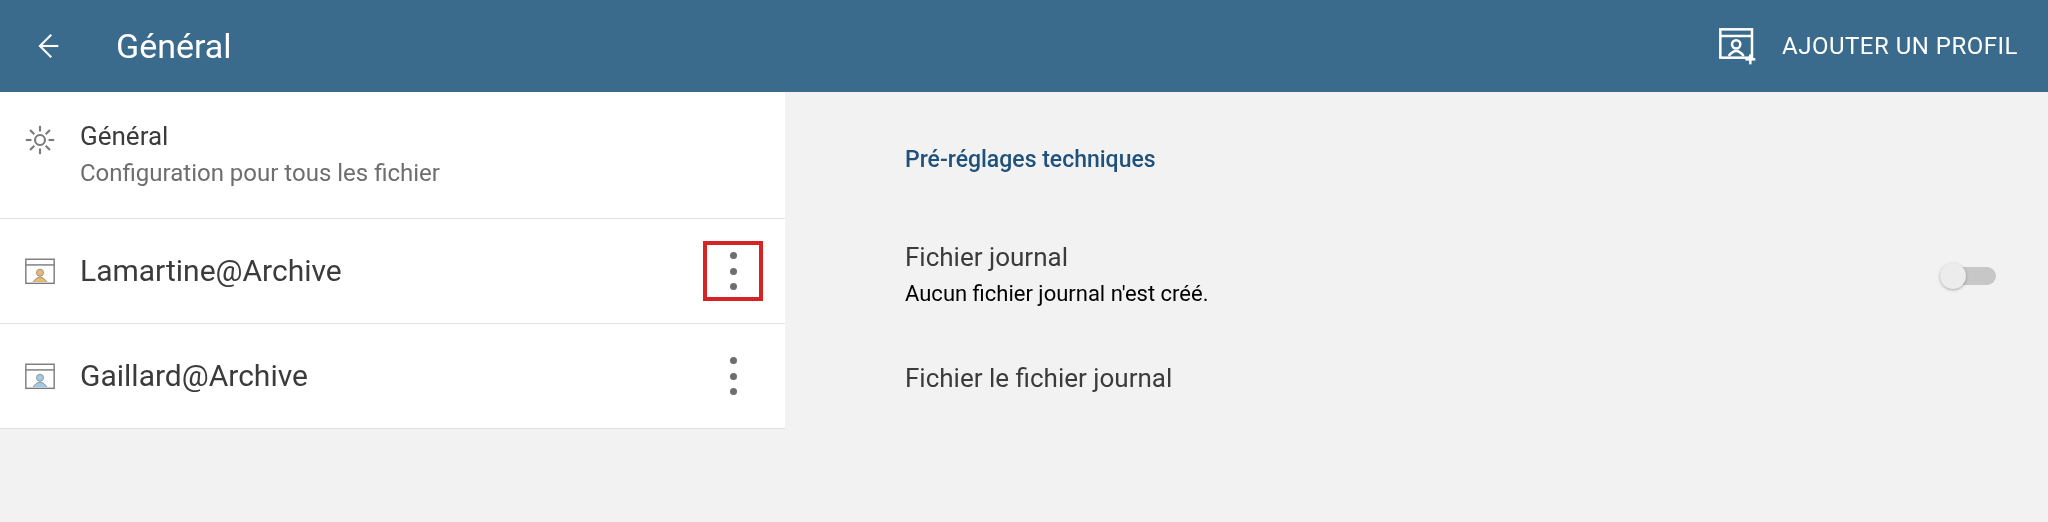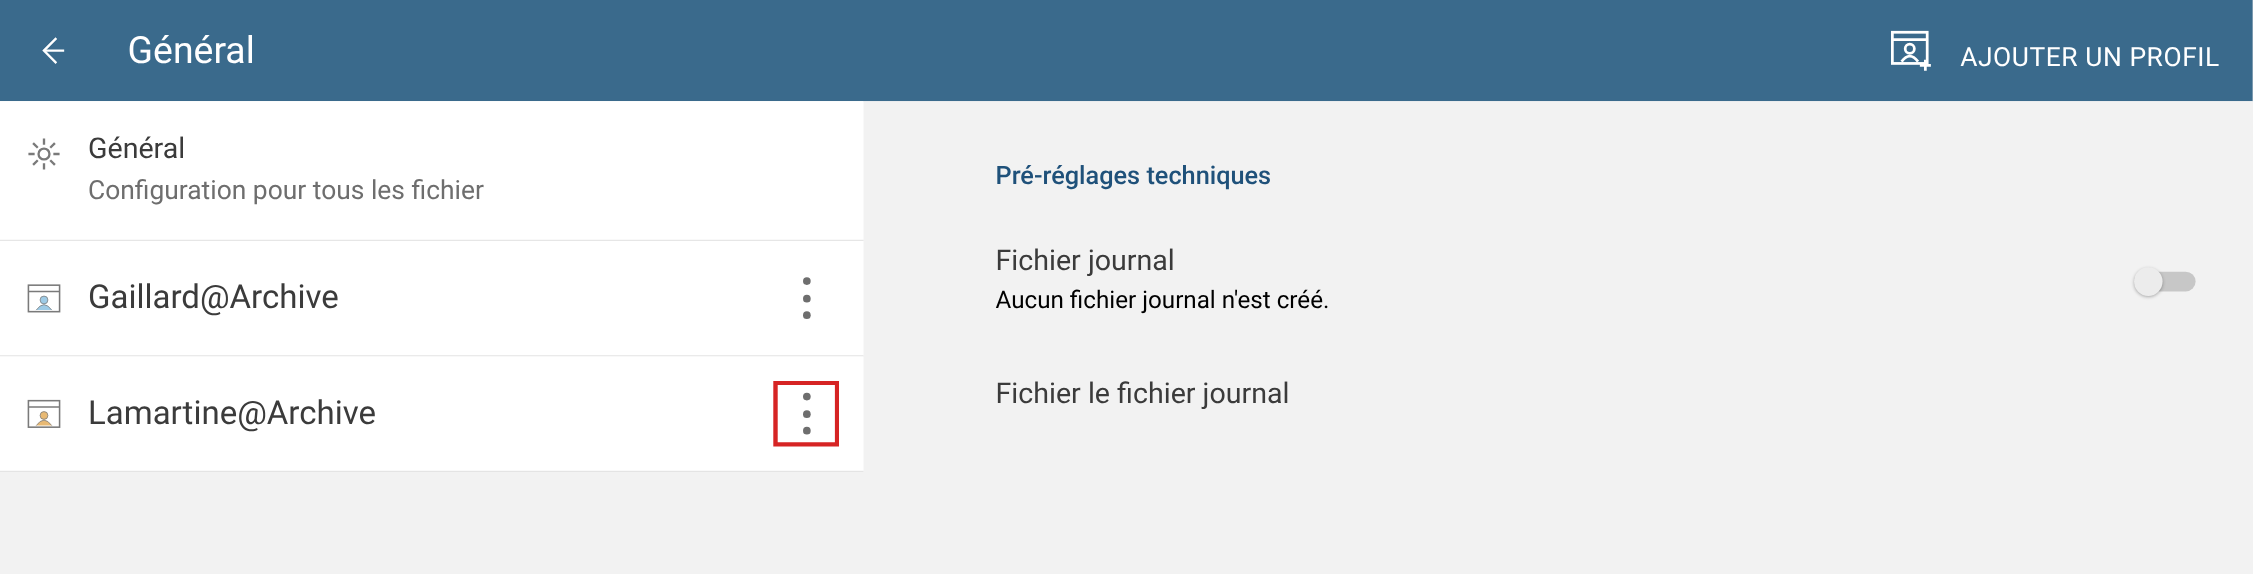--- a/index.html
+++ b/index.html
@@ -37,7 +37,7 @@
   .appbar-spacer { flex: 1 1 auto; }
   .appbar-action {
     display: flex;
-    align-items: flex-end;
+    align-items: center;
     gap: 24px;
     padding: 0 20px;
     font-size: 24px;

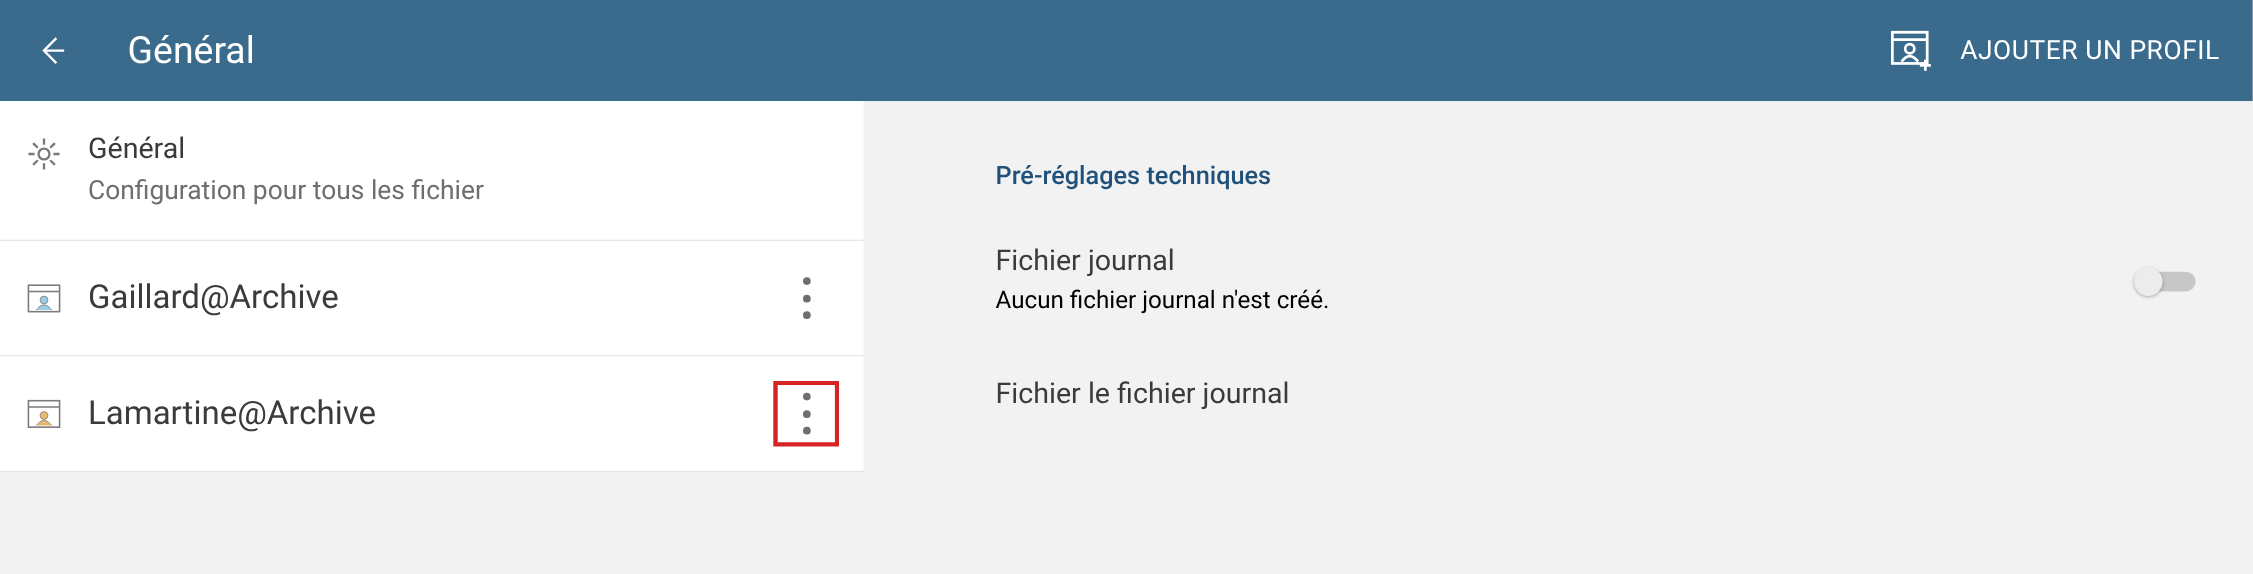--- a/index.html
+++ b/index.html
@@ -130,7 +130,7 @@
     font-size: 23px;
     color: #1f517a;
     font-weight: 500;
-    margin-bottom: 48px;
+    margin-bottom: 68px;
   }
   .setting {
     display: flex;

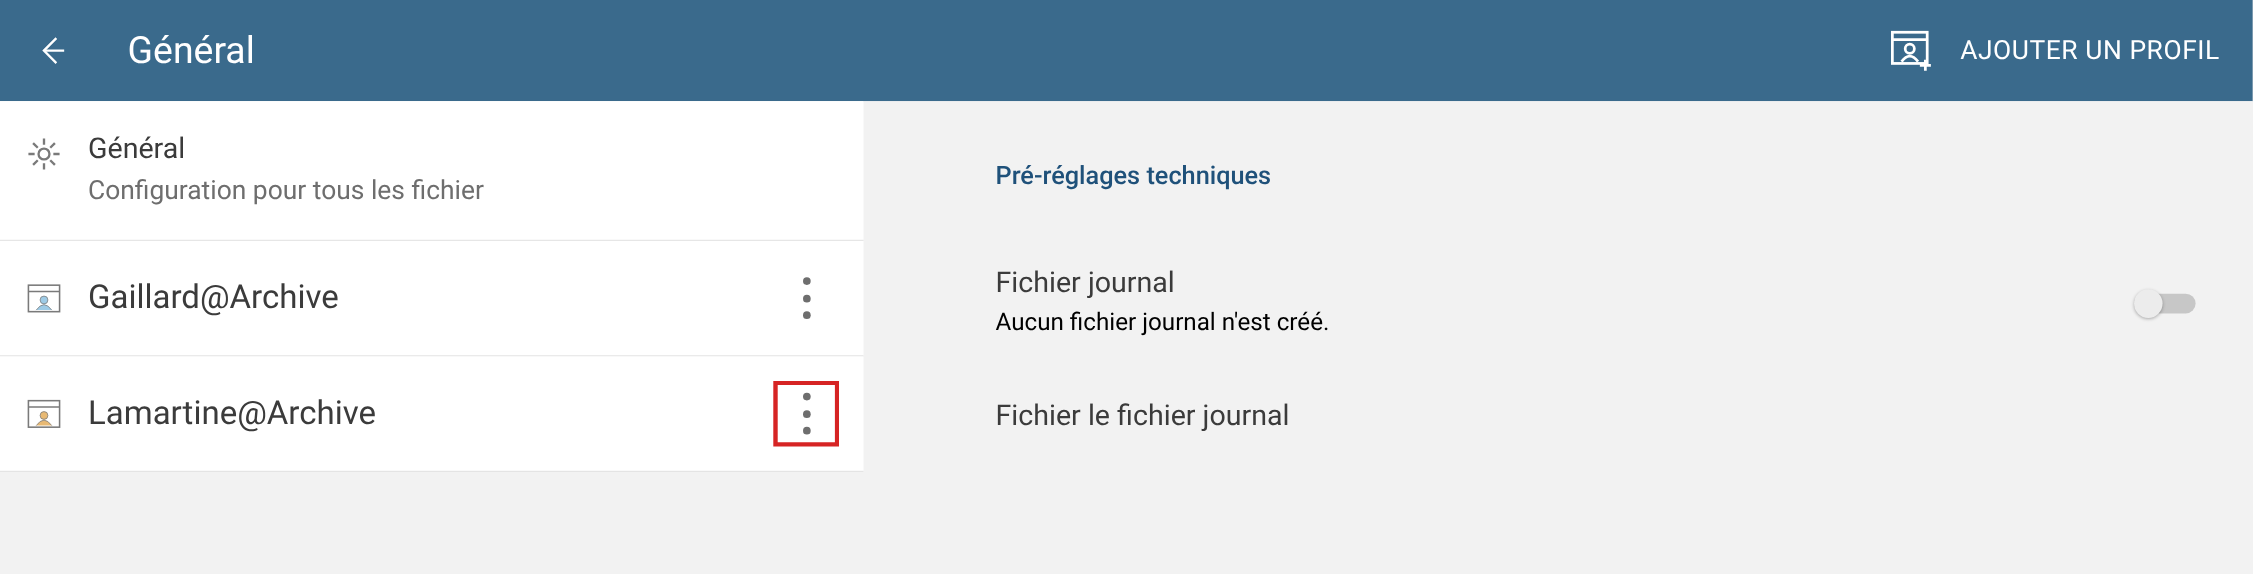--- a/index.html
+++ b/index.html
@@ -229,6 +229,27 @@
         <svg viewBox="0 0 48 48" width="34" height="34">
           <rect x="4" y="6" width="40" height="34" fill="none" stroke="#7a7a7a" stroke-width="2"></rect>
           <line x1="4" y1="14" x2="44" y2="14" stroke="#7a7a7a" stroke-width="2"></line>
+          <circle cx="24" cy="25" r="5" fill="#e8b973" stroke="#7a7a7a" stroke-width="1"></circle>
+          <path d="M14 38 q10 -14 20 0" fill="#e8b973" stroke="#7a7a7a" stroke-width="1"></path>
+        </svg>
+      </span>
+      <div class="texts">
+        <div class="primary">Lamartine@Archive</div>
+      </div>
+      <div class="trailing highlighted">
+        <span class="dots-vert">
+          <span></span>
+            <span></span>
+            <span></span>
+        </span>
+      </div>
+    </div>
+
+    <div class="list-item profile">
+      <span class="row-icon">
+        <svg viewBox="0 0 48 48" width="34" height="34">
+          <rect x="4" y="6" width="40" height="34" fill="none" stroke="#7a7a7a" stroke-width="2"></rect>
+          <line x1="4" y1="14" x2="44" y2="14" stroke="#7a7a7a" stroke-width="2"></line>
           <circle cx="24" cy="25" r="5" fill="#9ecbe6" stroke="#7a7a7a" stroke-width="1"></circle>
           <path d="M14 38 q10 -14 20 0" fill="#9ecbe6" stroke="#7a7a7a" stroke-width="1"></path>
         </svg>
@@ -245,27 +266,6 @@
       </div>
     </div>
 
-    <div class="list-item profile">
-      <span class="row-icon">
-        <svg viewBox="0 0 48 48" width="34" height="34">
-          <rect x="4" y="6" width="40" height="34" fill="none" stroke="#7a7a7a" stroke-width="2"></rect>
-          <line x1="4" y1="14" x2="44" y2="14" stroke="#7a7a7a" stroke-width="2"></line>
-          <circle cx="24" cy="25" r="5" fill="#e8b973" stroke="#7a7a7a" stroke-width="1"></circle>
-          <path d="M14 38 q10 -14 20 0" fill="#e8b973" stroke="#7a7a7a" stroke-width="1"></path>
-        </svg>
-      </span>
-      <div class="texts">
-        <div class="primary">Lamartine@Archive</div>
-      </div>
-      <div class="trailing highlighted">
-        <span class="dots-vert">
-          <span></span>
-            <span></span>
-            <span></span>
-        </span>
-      </div>
-    </div>
-
   </div>
 
   <div class="right-pane">

